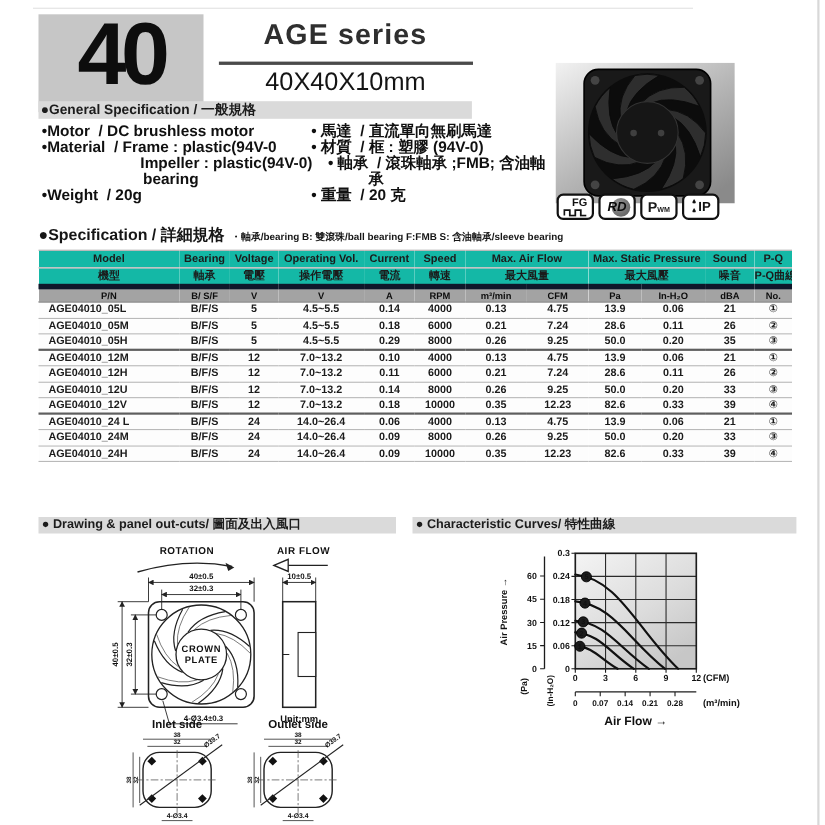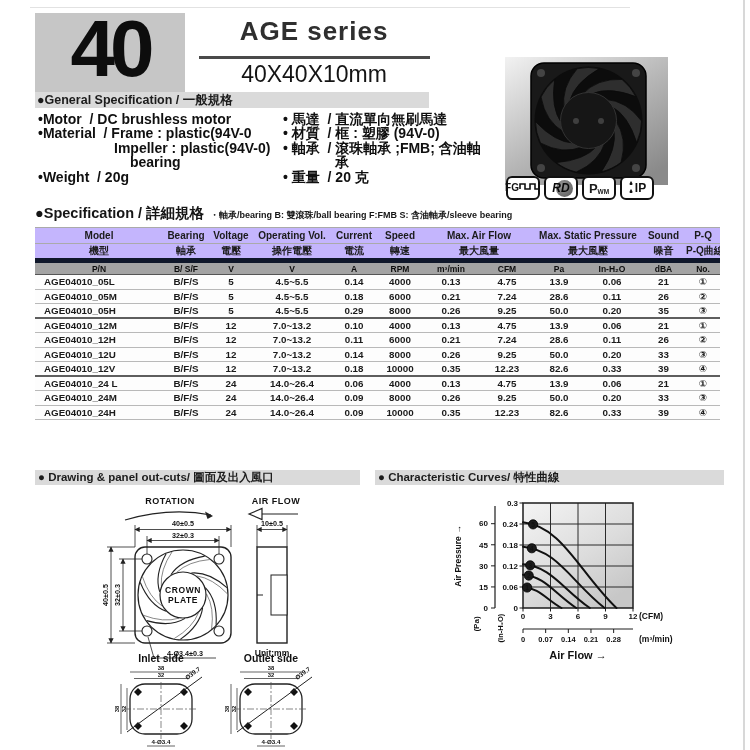--- a/index.html
+++ b/index.html
@@ -72,7 +72,7 @@
   <div id="genspec-en" class="abs genspec-col">
       <div class="gs-line" style="padding-left: 0px;">•Motor  / DC brushless motor</div>
       <div class="gs-line" style="padding-left: 0px;">•Material  / Frame : plastic(94V-0</div>
-      <div class="gs-line" style="padding-left: 76px;">Impeller : plastic(94V-0)</div>
+      <div class="gs-line" style="padding-left: 76px; text-align: right;">Impeller : plastic(94V-0)</div>
       <div class="gs-line" style="padding-left: 92px;">bearing</div>
       <div class="gs-line" style="padding-left: 0px;">•Weight  / 20g</div>
     </div>

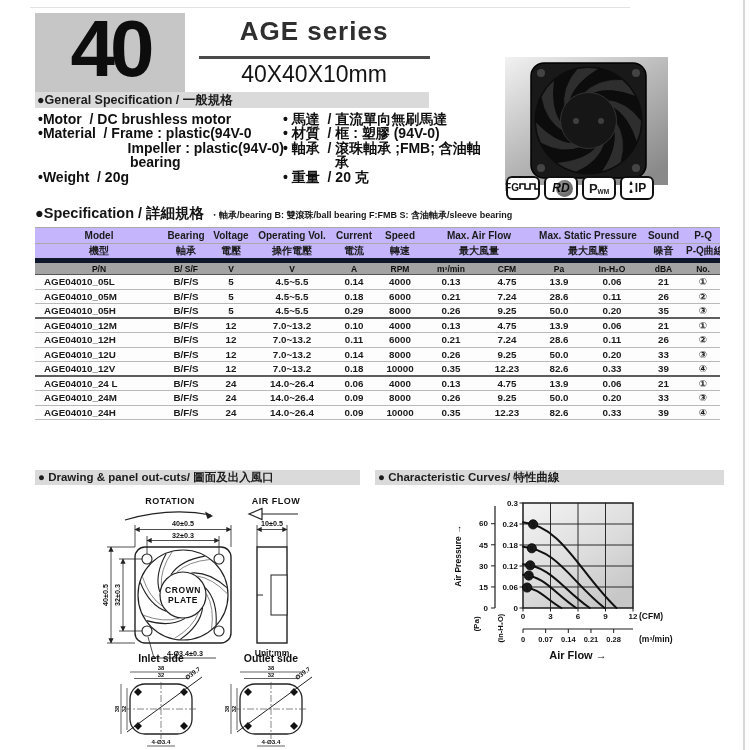--- a/index.html
+++ b/index.html
@@ -79,7 +79,7 @@
   <div id="genspec-zh" class="abs genspec-col zh">
       <div class="gs-line" style="padding-left: 0px;">• 馬達  / 直流單向無刷馬達</div>
       <div class="gs-line" style="padding-left: 0px;">• 材質  / 框 : 塑膠 (94V-0)</div>
-      <div class="gs-line" style="padding-left: 0px;">• 軸承  / 滾珠軸承 ;FMB; 含油軸</div>
+      <div class="gs-line" style="padding-left: 0px; text-align: center;">• 軸承  / 滾珠軸承 ;FMB; 含油軸</div>
       <div class="gs-line" style="padding-left: 52px;">承</div>
       <div class="gs-line" style="padding-left: 0px;">• 重量  / 20 克</div>
     </div>

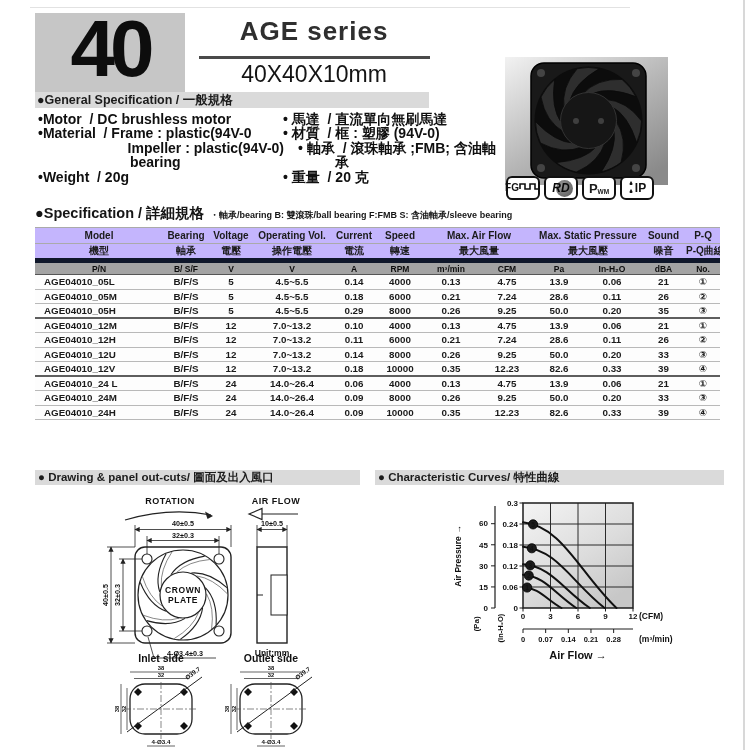--- a/index.html
+++ b/index.html
@@ -25,7 +25,7 @@
   .badges{left:506px;top:176px;display:flex;gap:4px;}
   .badge{width:34px;height:24px;border:2px solid #111;border-radius:6px;background:#fff;
          display:flex;align-items:center;justify-content:center;position:relative;box-sizing:border-box;}
-  .badge .col{display:flex;flex-direction:row;align-items:flex-start;line-height:1;}
+  .badge .col{display:flex;flex-direction:column;align-items:flex-end;line-height:1;}
   .blbl{font-weight:800;font-size:10px;color:#111;}
   .badge .disc{position:absolute;right:3px;top:2px;width:17px;height:17px;border-radius:50%;
                background:radial-gradient(circle at 35% 35%, #999, #555);}

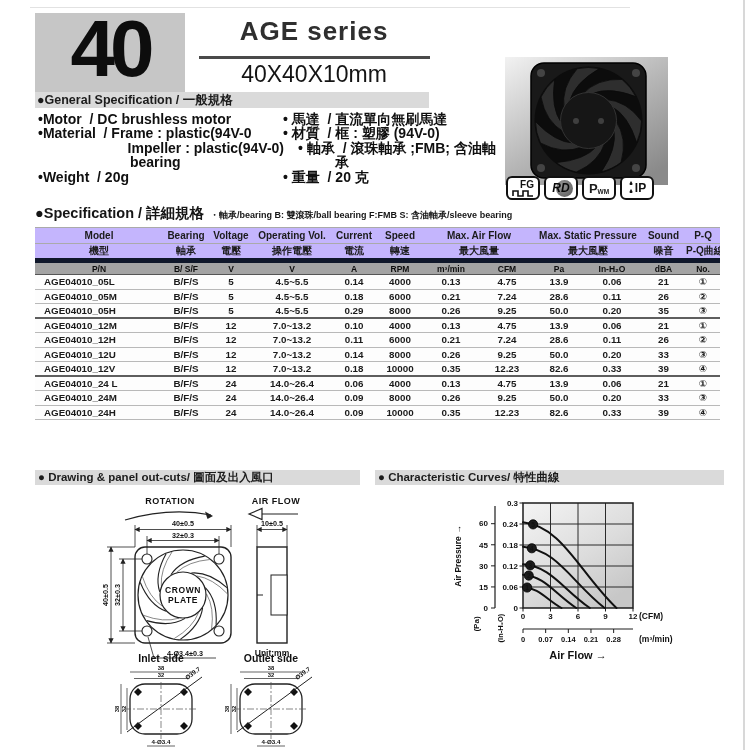--- a/index.html
+++ b/index.html
@@ -38,7 +38,7 @@
 
   #spec-table{left:35px;top:227px;width:685px;border-collapse:collapse;table-layout:fixed;position:absolute;}
   #spec-table td,#spec-table th{padding:0;font-weight:700;text-align:center;overflow:hidden;white-space:nowrap;color:#1b1b1b;}
-  #spec-table thead tr.h{background:#c4b5fd;height:16px;font-size:10px;}
+  #spec-table thead tr.h{background:#14b8a6;height:16px;font-size:10px;}
   #spec-table tr.h th{border-top:1px solid #aaa;}
   #spec-table tr.u{background:#a3a3a3;height:14px;font-size:8.5px;}
   #spec-table tr.u td{border-top:5px solid #0f172a;border-bottom:1.5px solid #555;color:#0d0d0d;}

